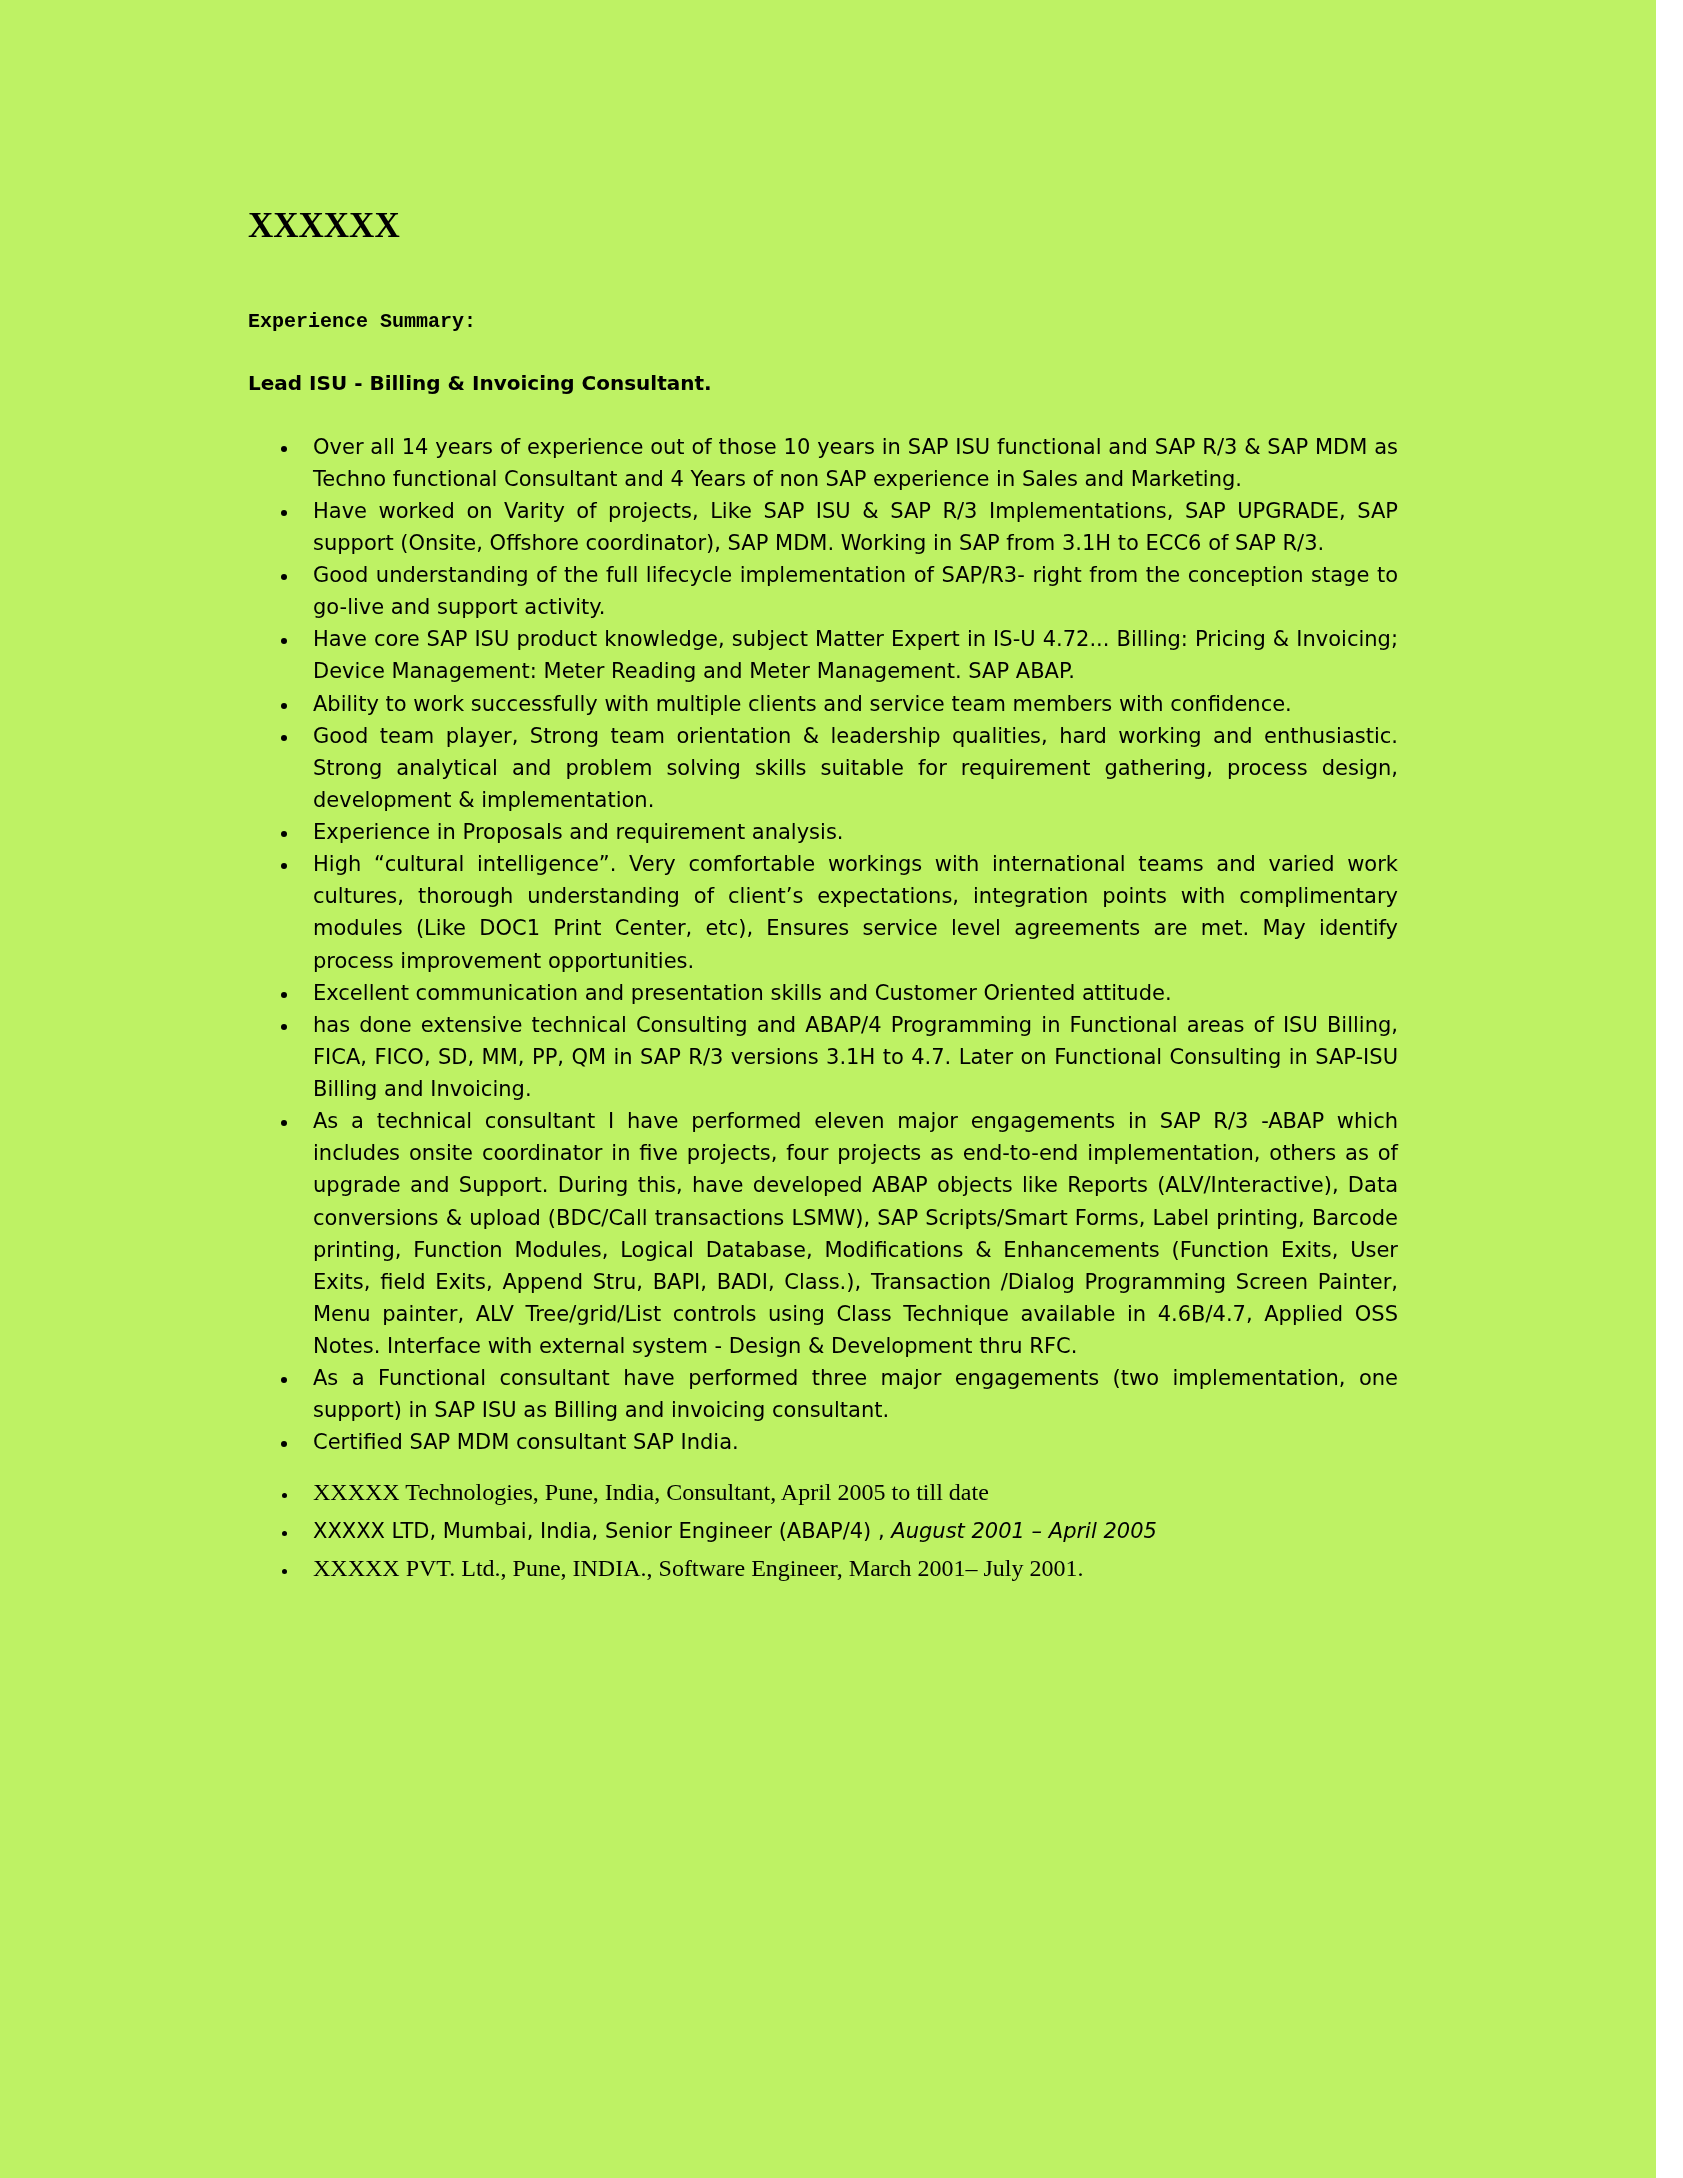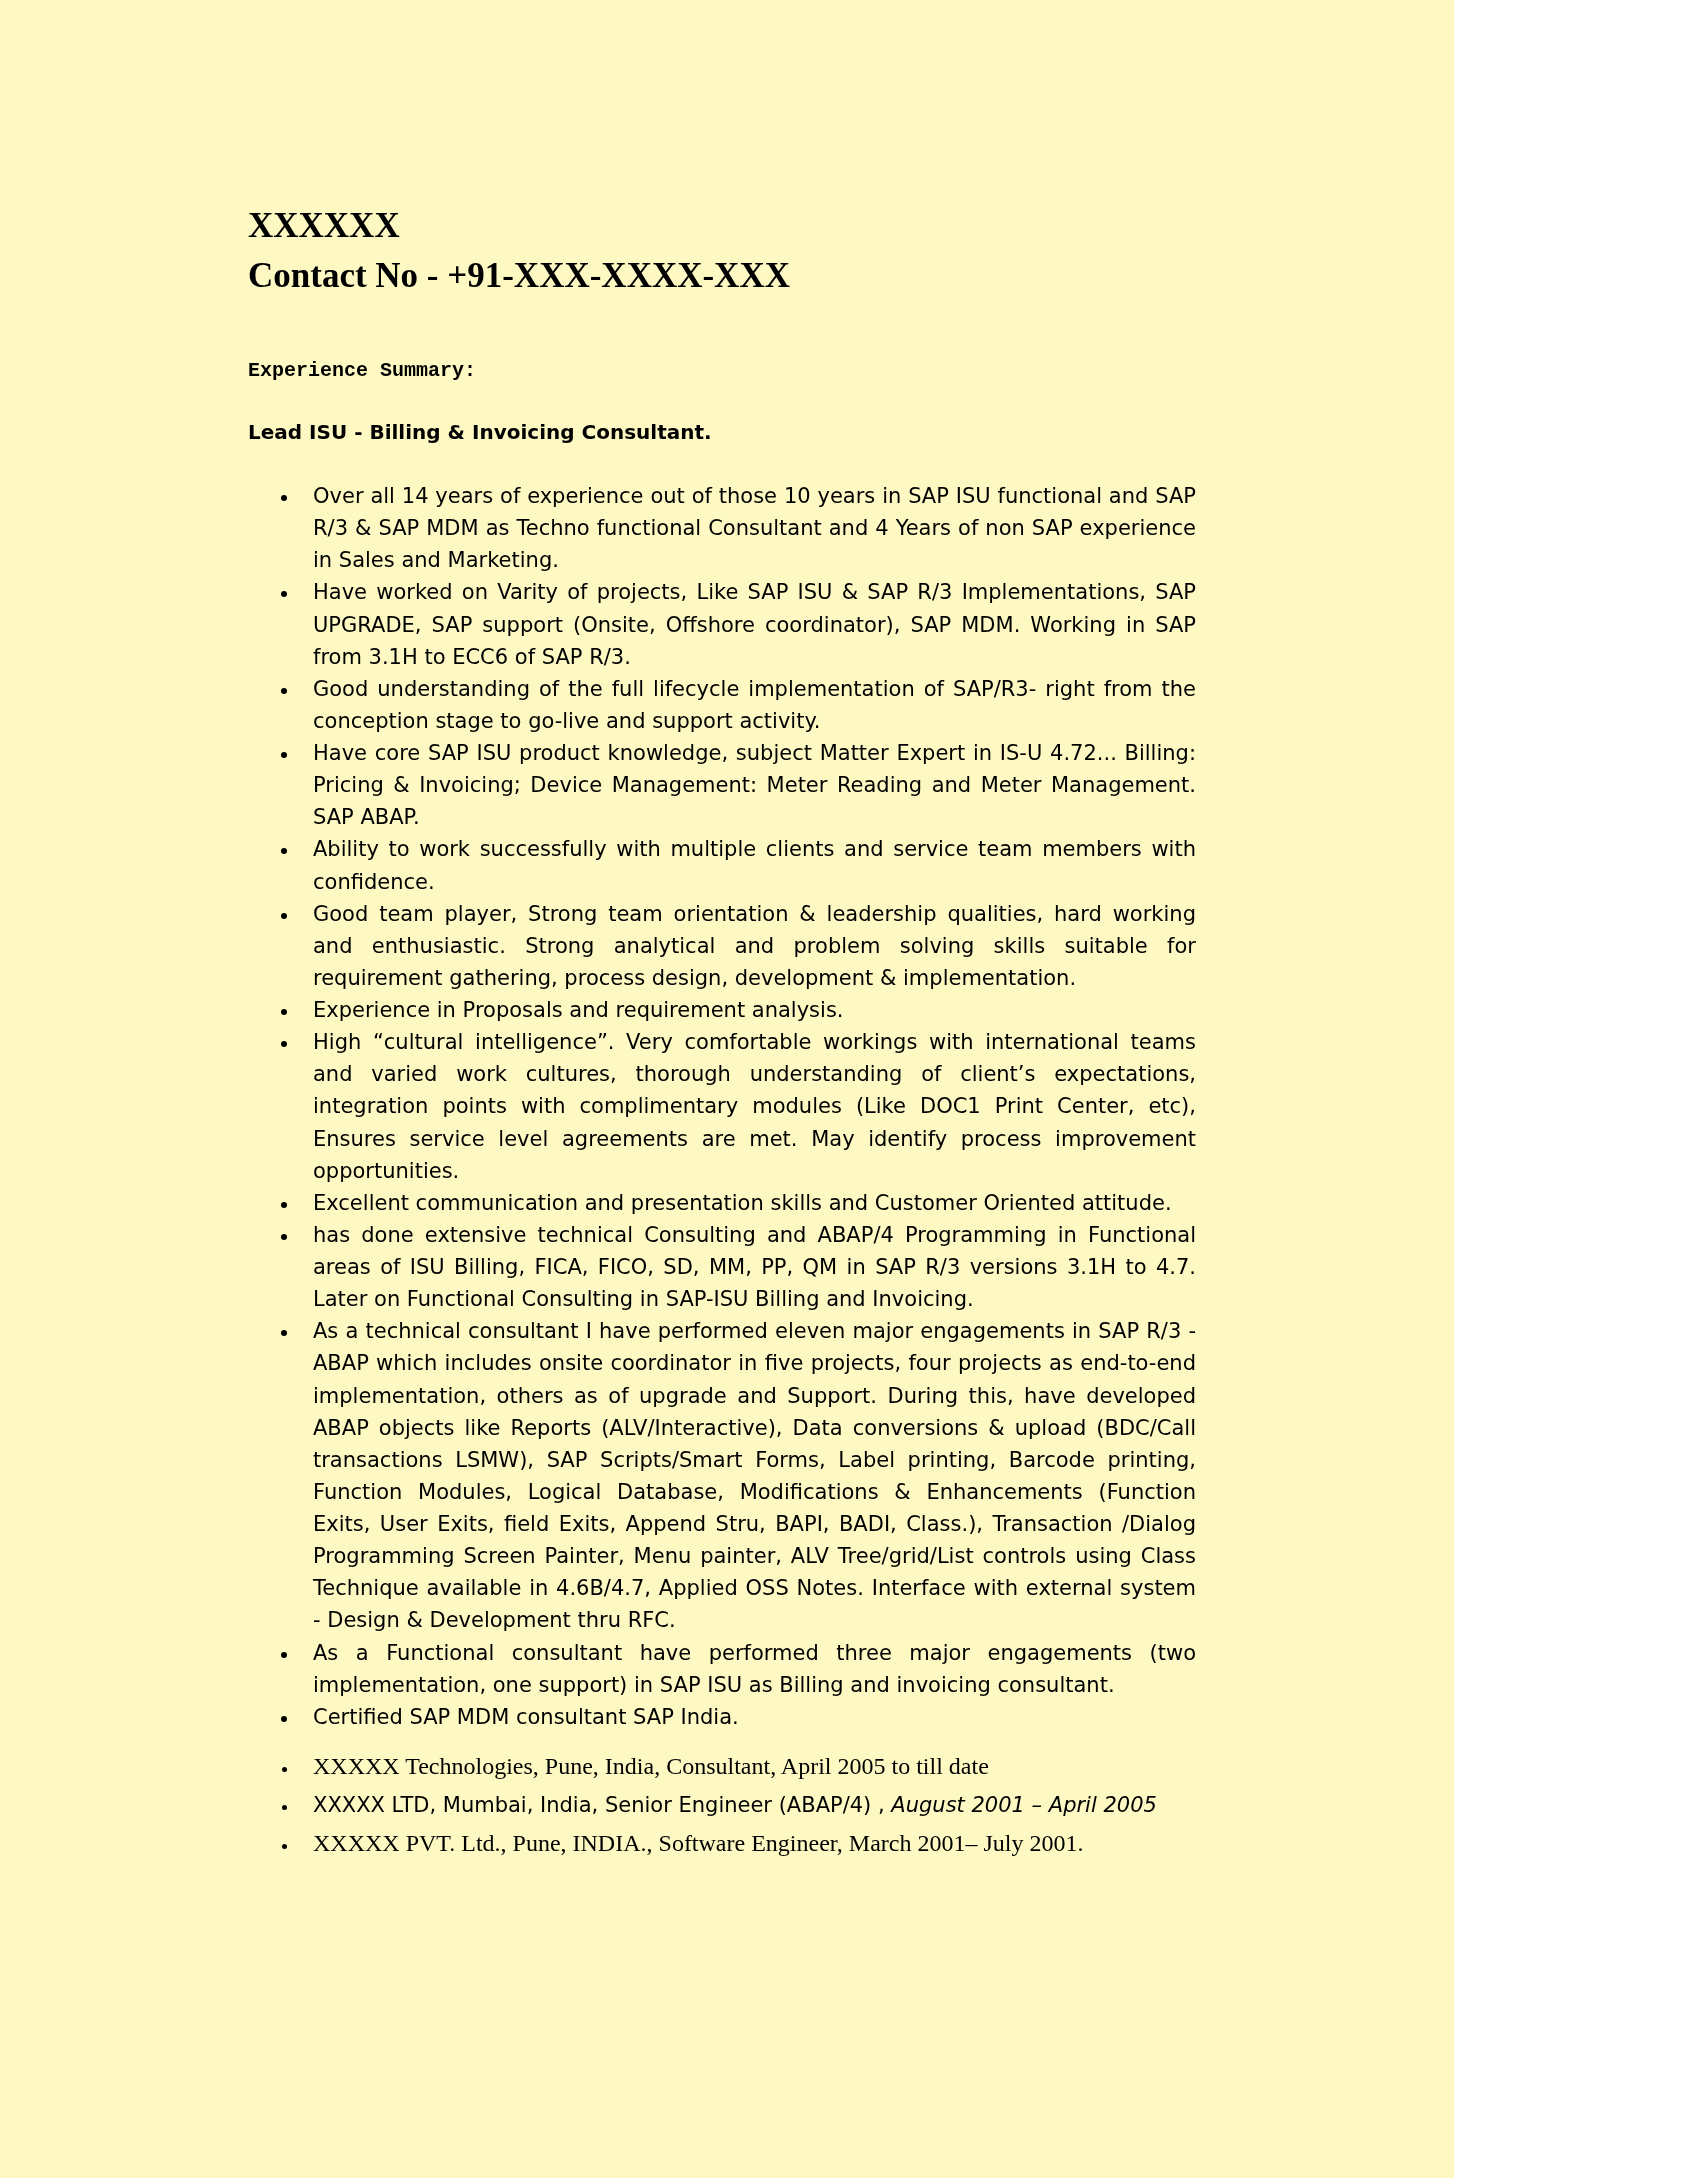--- a/index.html
+++ b/index.html
@@ -5,9 +5,9 @@
   html,body { margin:0; padding:0; background:#ffffff; }
   .page {
     position:relative;
-    width:1454px;
+    width:1656px;
     height:2178px;
-    background:#fef9c3;
+    background:#bef264;
     box-sizing:border-box;
     padding:203px 246px 0 248px;
     font-family:"DejaVu Sans", sans-serif;

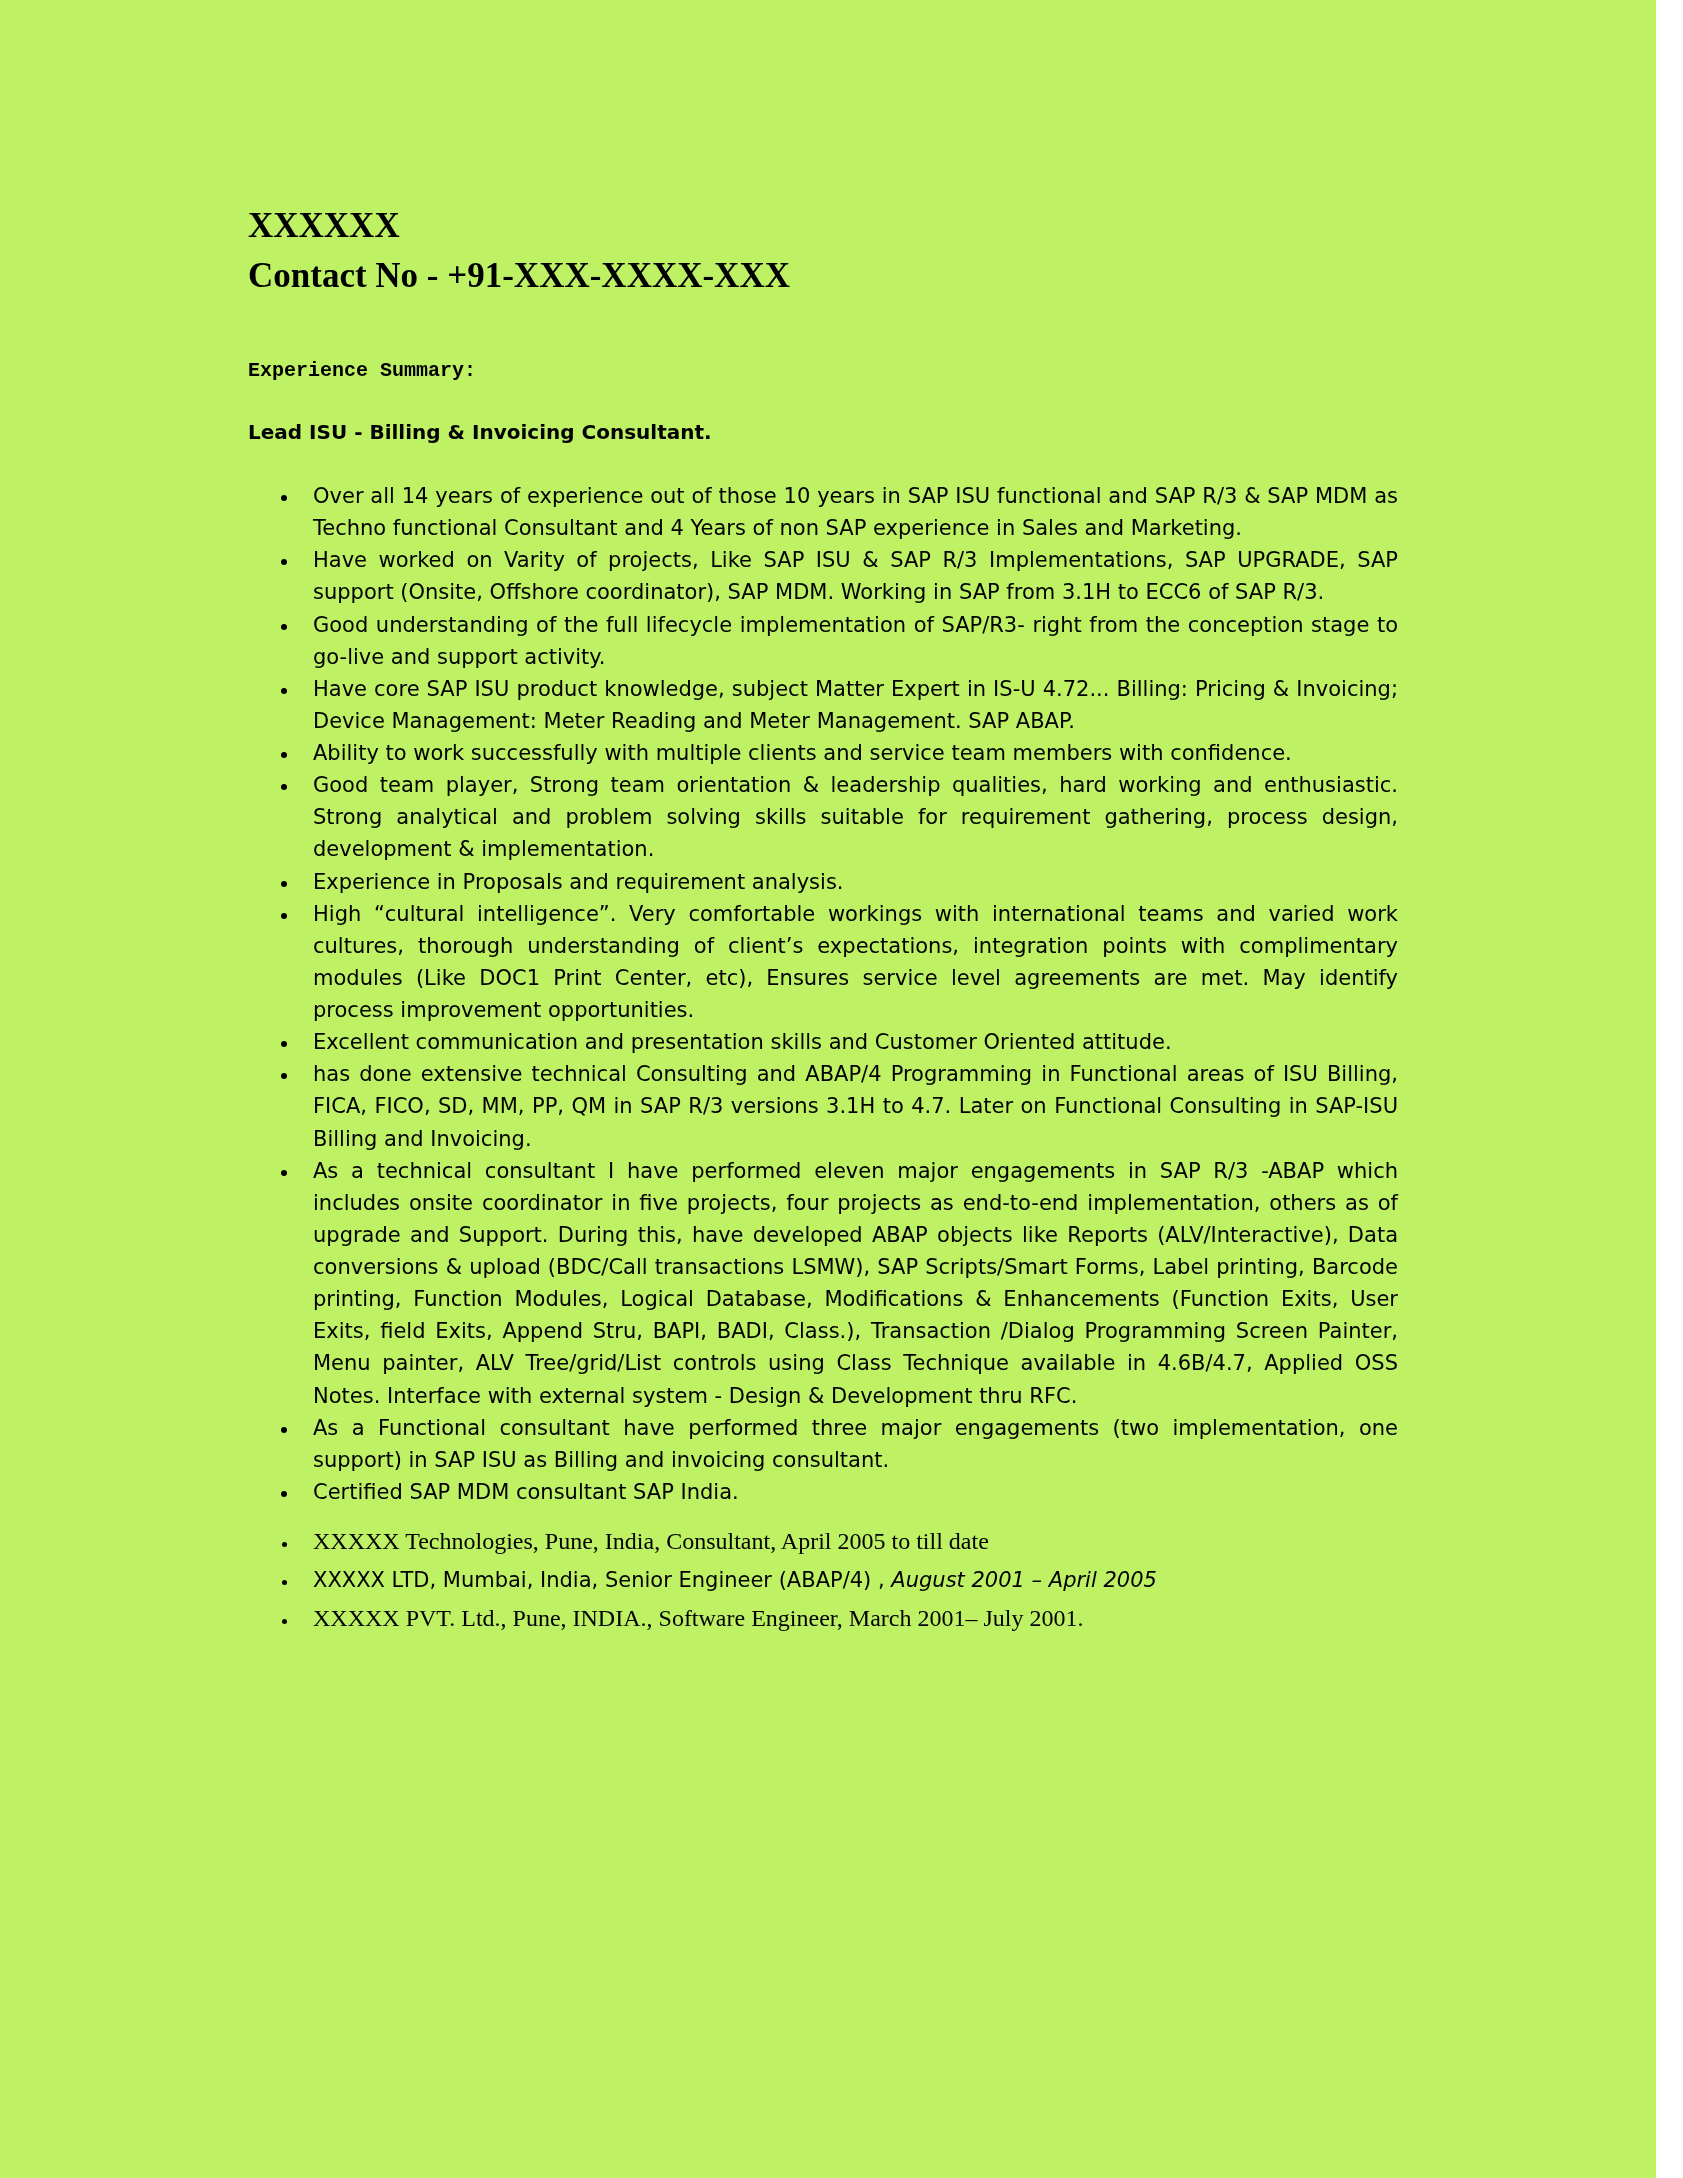--- a/index.html
+++ b/index.html
@@ -89,7 +89,6 @@
 <div class="page">
 
   <div class="doc-name">XXXXXX</div>
-  <div class="doc-contact">Contact No - +91-XXX-XXXX-XXX</div>
 
   <div class="section-label">Experience Summary:</div>
 

